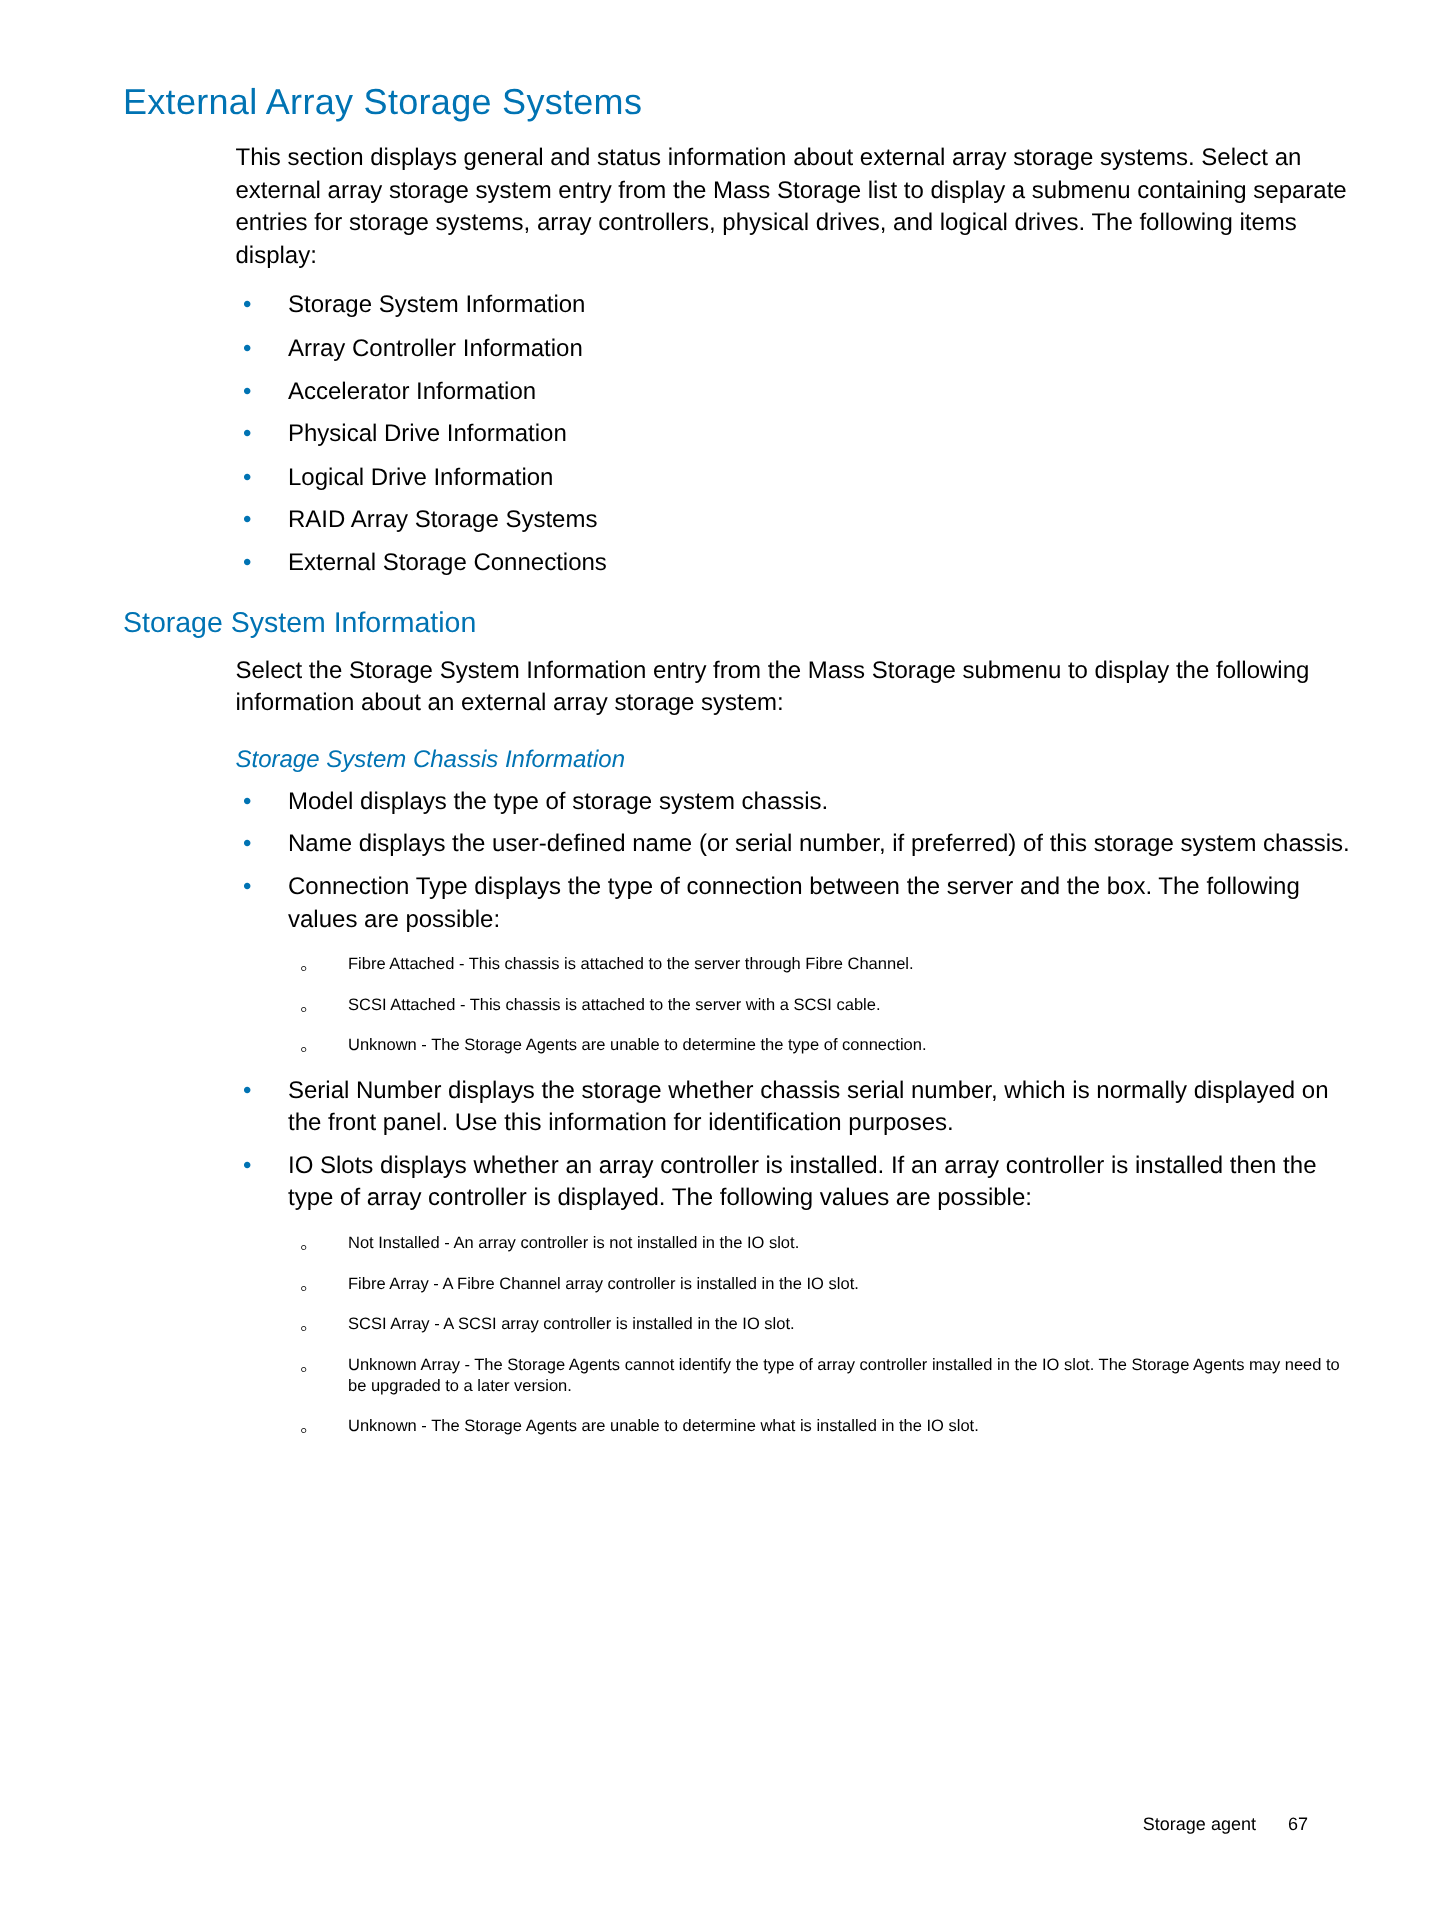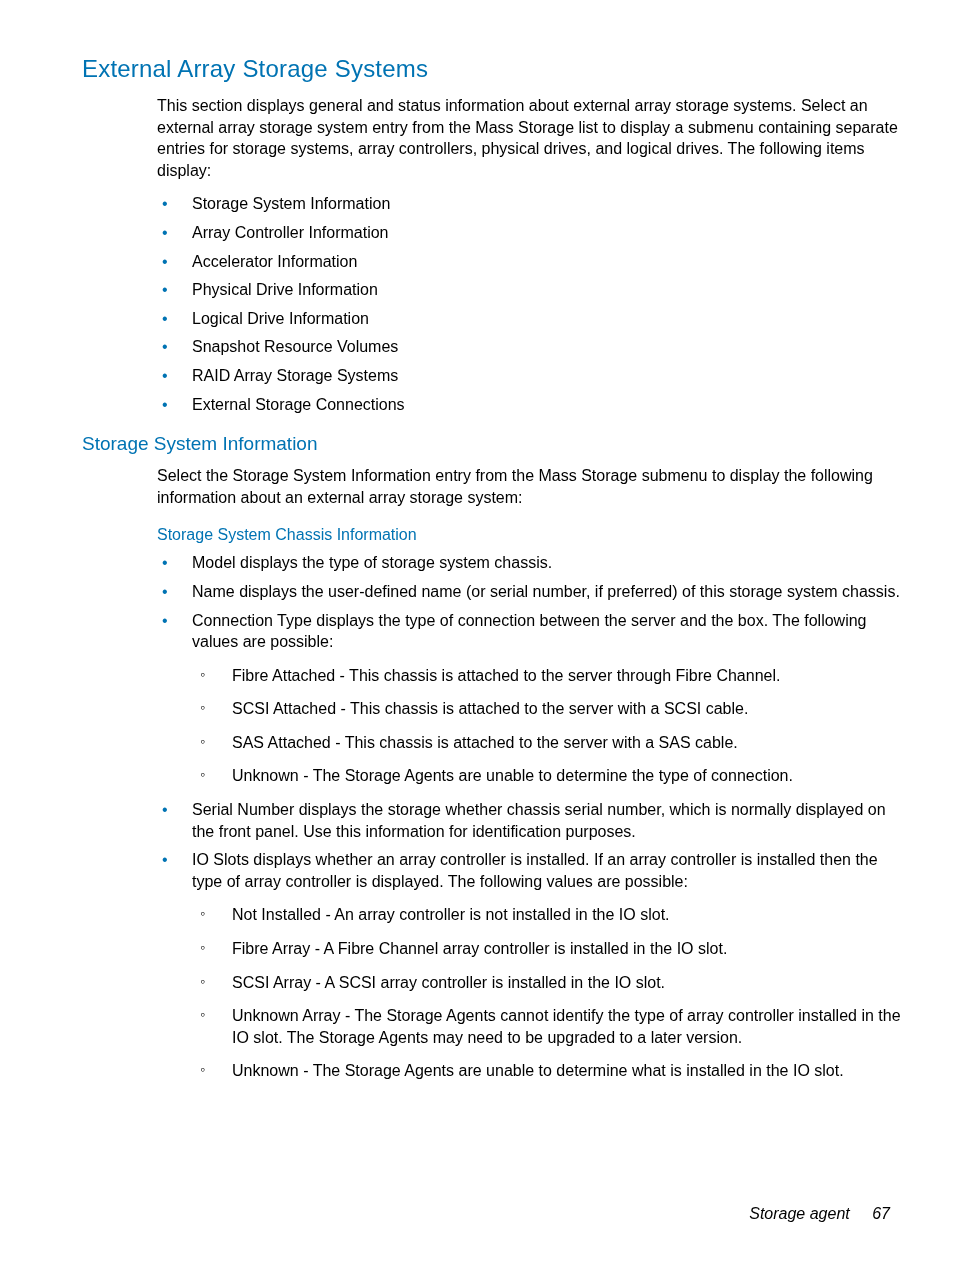--- a/index.html
+++ b/index.html
@@ -115,7 +115,6 @@
       <li>Accelerator Information</li>
       <li>Physical Drive Information</li>
       <li>Logical Drive Information</li>
-      <li>Snapshot Resource Volumes</li>
       <li>RAID Array Storage Systems</li>
       <li>External Storage Connections</li>
     </ul>

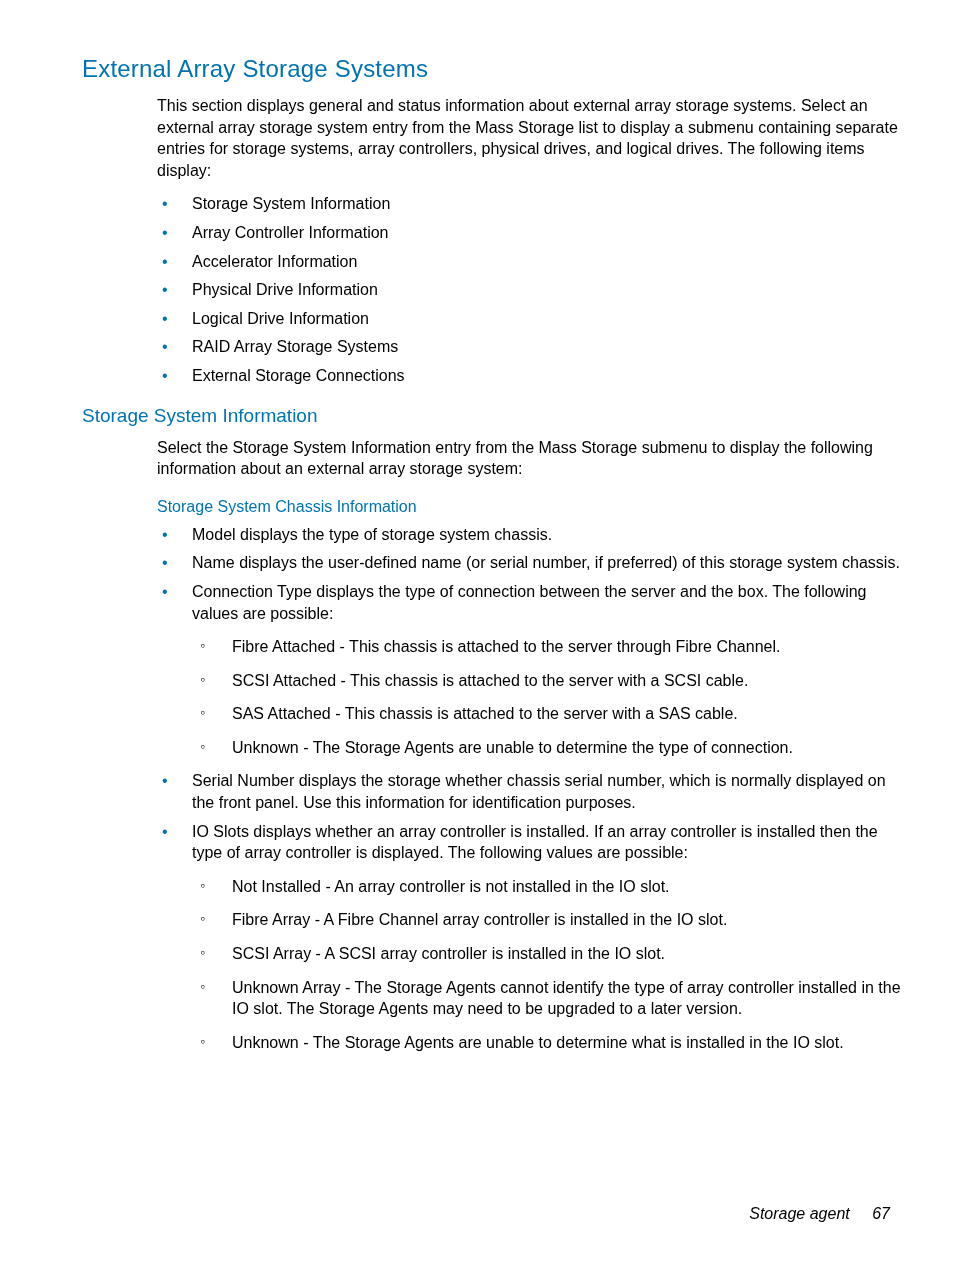--- a/index.html
+++ b/index.html
@@ -86,6 +86,7 @@
     font-size: 16px;
     font-weight: 400;
     margin: 18px 0 8px 0;
+    font-style: italic;
   }
   .footer {
     position: absolute;

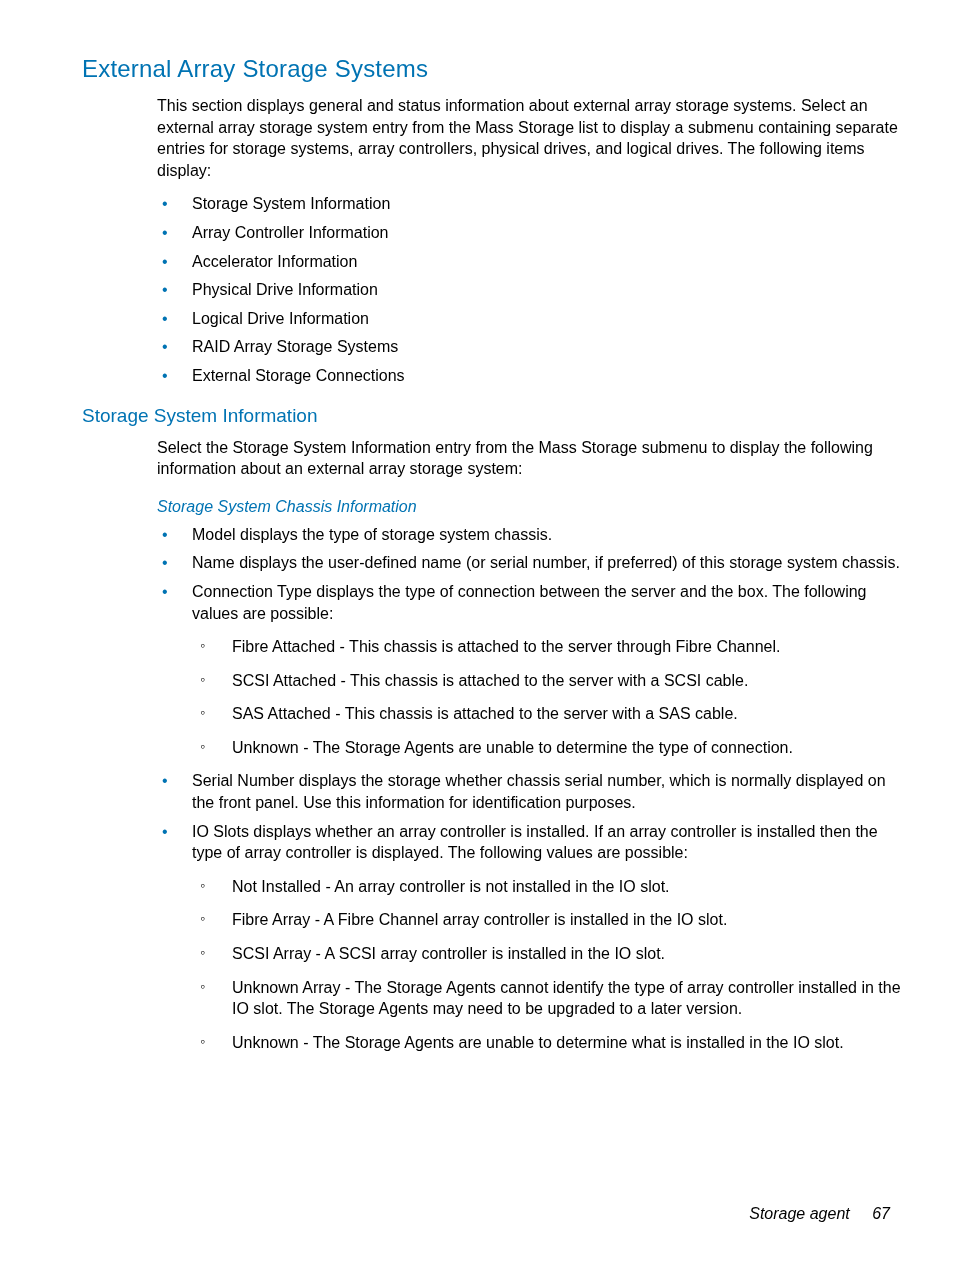--- a/index.html
+++ b/index.html
@@ -63,7 +63,7 @@
   ul.sub > li {
     position: relative;
     padding-left: 40px;
-    font-size: 16px;
+    font-size: 11px;
     line-height: 1.35;
     margin: 12px 0;
   }

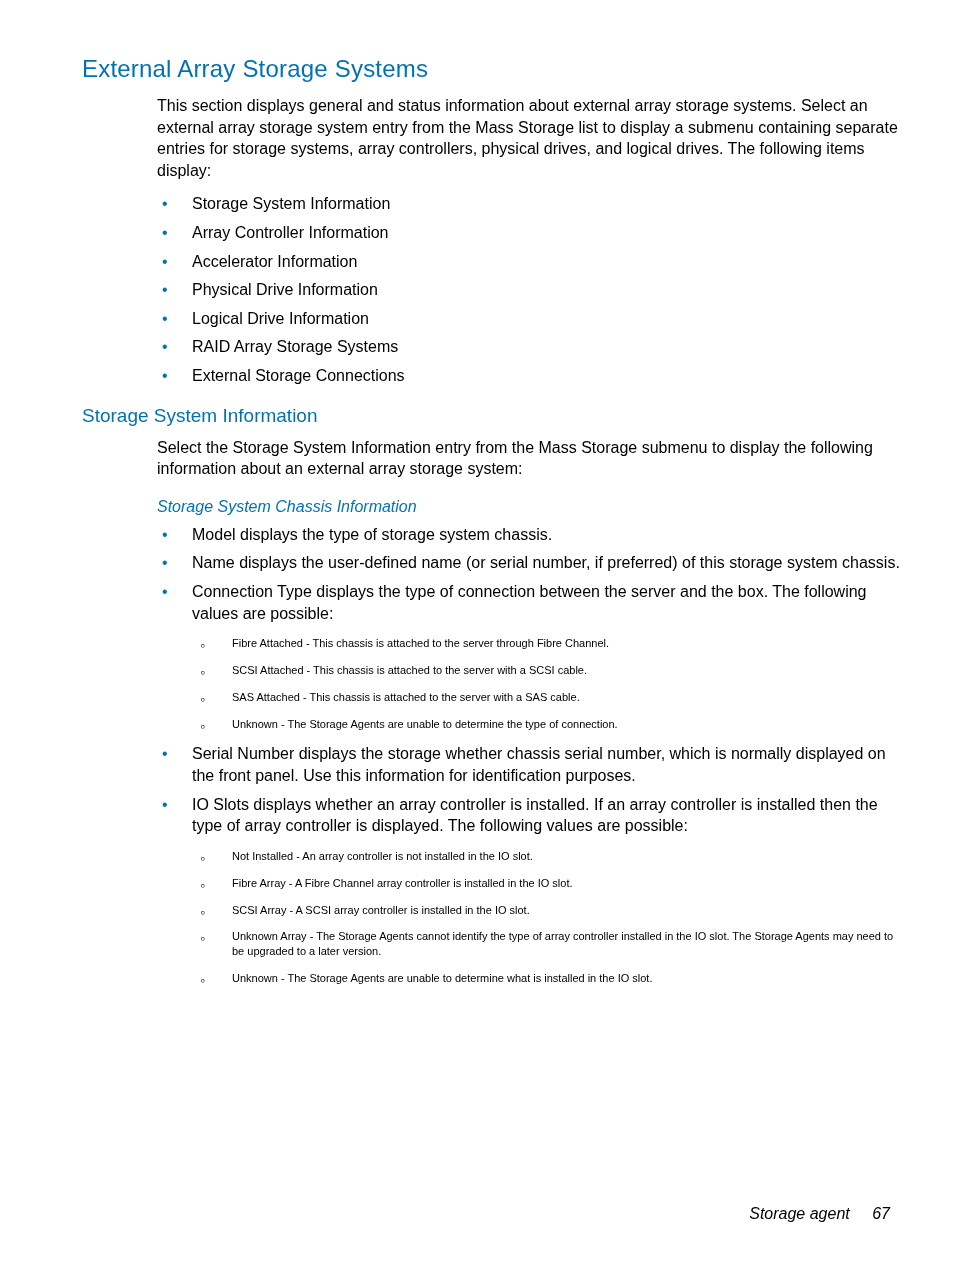--- a/index.html
+++ b/index.html
@@ -136,7 +136,6 @@
         <ul class="sub">
           <li>Fibre Attached - This chassis is attached to the server through Fibre Channel.</li>
           <li>SCSI Attached - This chassis is attached to the server with a SCSI cable.</li>
-          <li>SAS Attached - This chassis is attached to the server with a SAS cable.</li>
           <li>Unknown - The Storage Agents are unable to determine the type of connection.</li>
         </ul>
       </li>

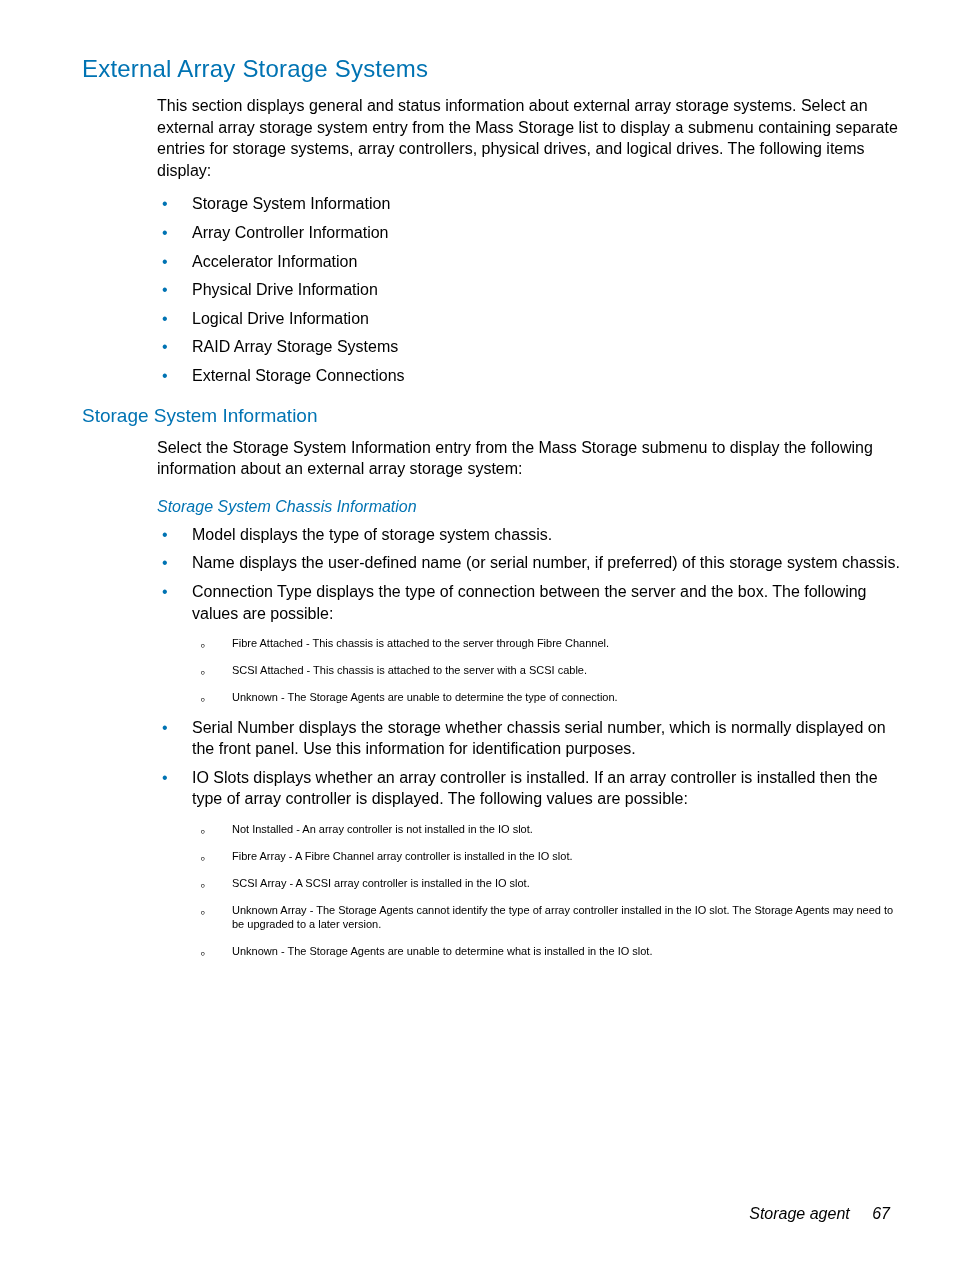--- a/index.html
+++ b/index.html
@@ -91,10 +91,9 @@
   .footer {
     position: absolute;
     bottom: 48px;
-    right: 64px;
-    font-size: 16px;
+    right: 82px;
+    font-size: 12px;
     color: #000;
-    font-style: italic;
   }
   .footer .pg {
     margin-left: 18px;

